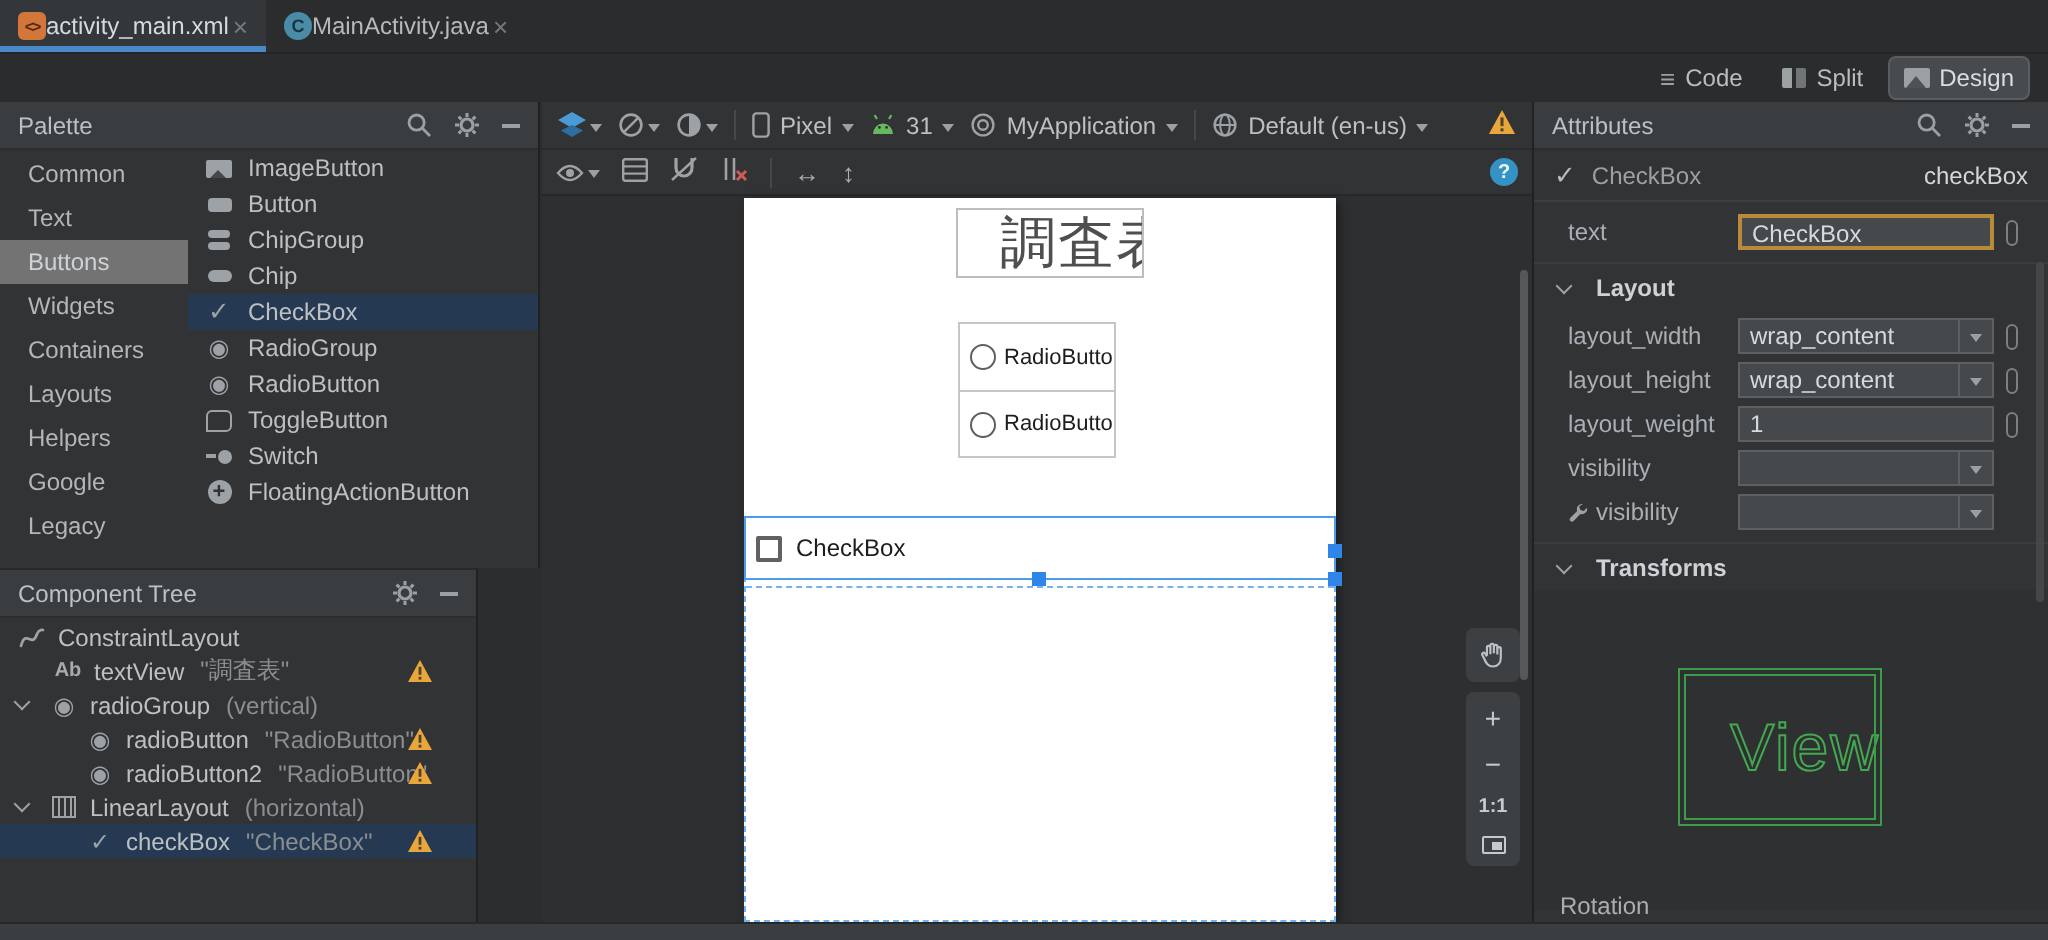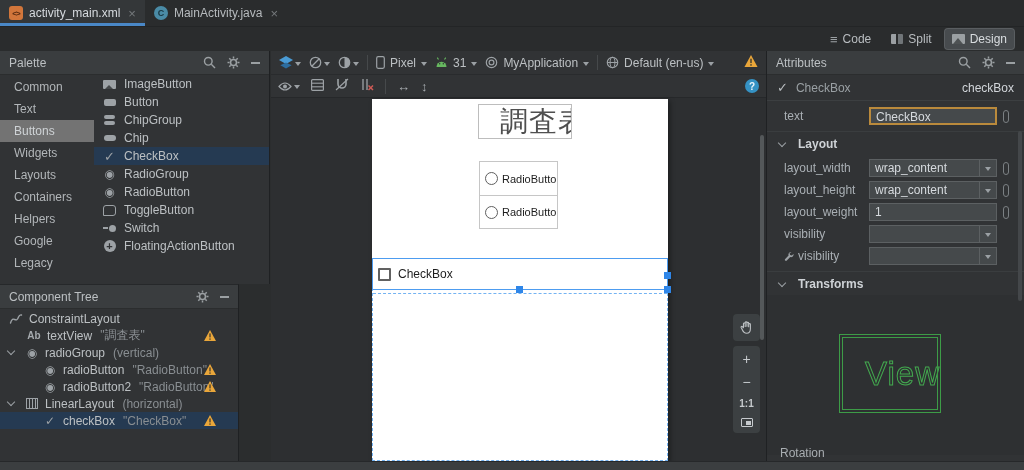--- a/index.html
+++ b/index.html
@@ -12,7 +12,7 @@
 
   
   .tabbar { position:absolute; top:0; left:0; right:0; height:27px; background:#2a2c2d; border-bottom:1px solid #232526; display:flex; align-items:stretch; }
-  .tab { display:flex; align-items:center; gap:6px; padding:0 9px; color:#b6babd; cursor:default; }
+  .tab { display:flex; align-items:center; padding:0 9px; color:#b6babd; cursor:default; }
   .tab.active { background:#343739; box-shadow: inset 0 -3px 0 #4a88c7; color:#d6dade; }
   .tab .close { color:#75797c; font-size:13px; line-height:1; margin-left:2px; }
   .i-axml { width:14px; height:14px; background:#d2763b; border-radius:3px; display:flex; align-items:center; justify-content:center; color:#53280f; font-size:8px; font-weight:bold; letter-spacing:-1px; }

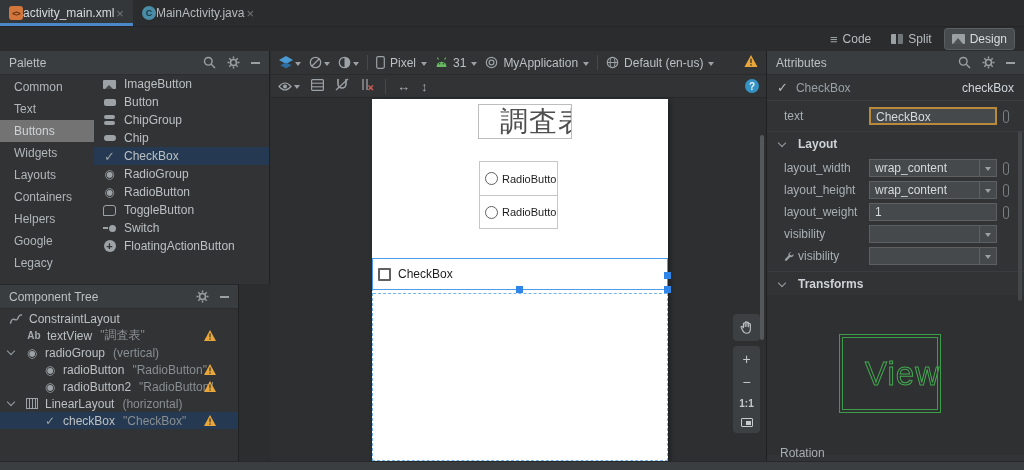--- a/index.html
+++ b/index.html
@@ -200,8 +200,8 @@
       <div class="cat">Text</div>
       <div class="cat selected">Buttons</div>
       <div class="cat">Widgets</div>
+      <div class="cat">Containers</div>
       <div class="cat">Layouts</div>
-      <div class="cat">Containers</div>
       <div class="cat">Helpers</div>
       <div class="cat">Google</div>
       <div class="cat">Legacy</div>

